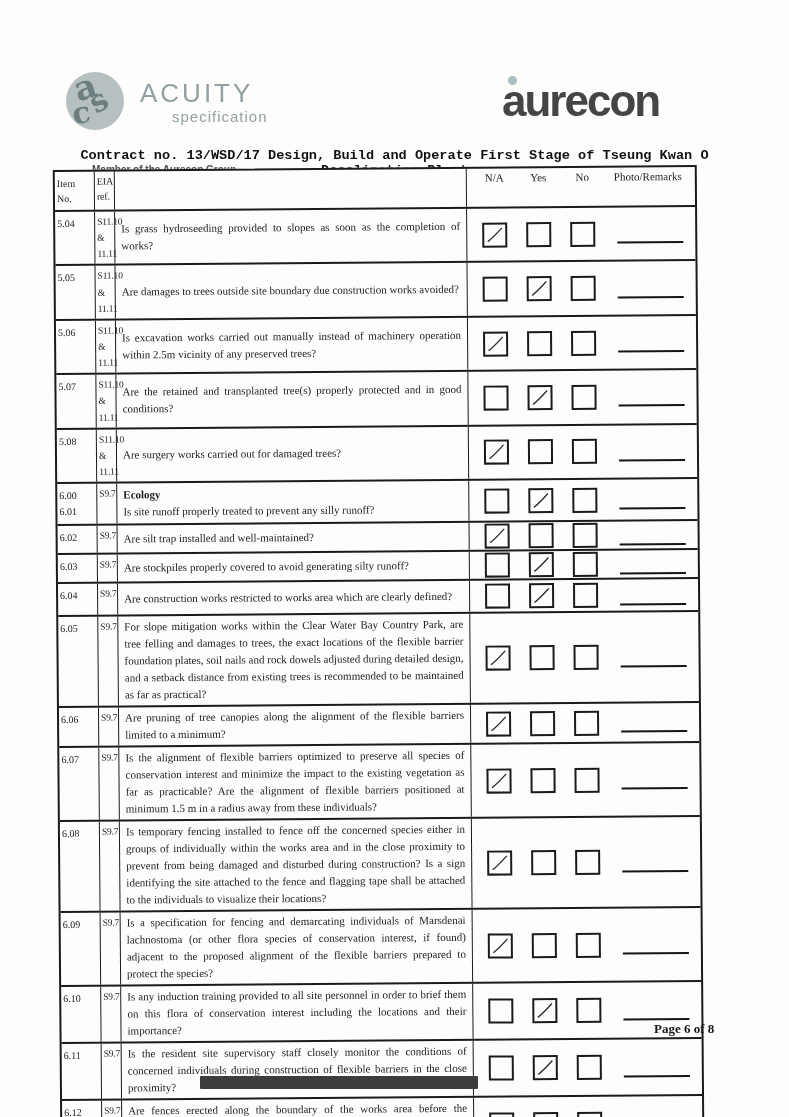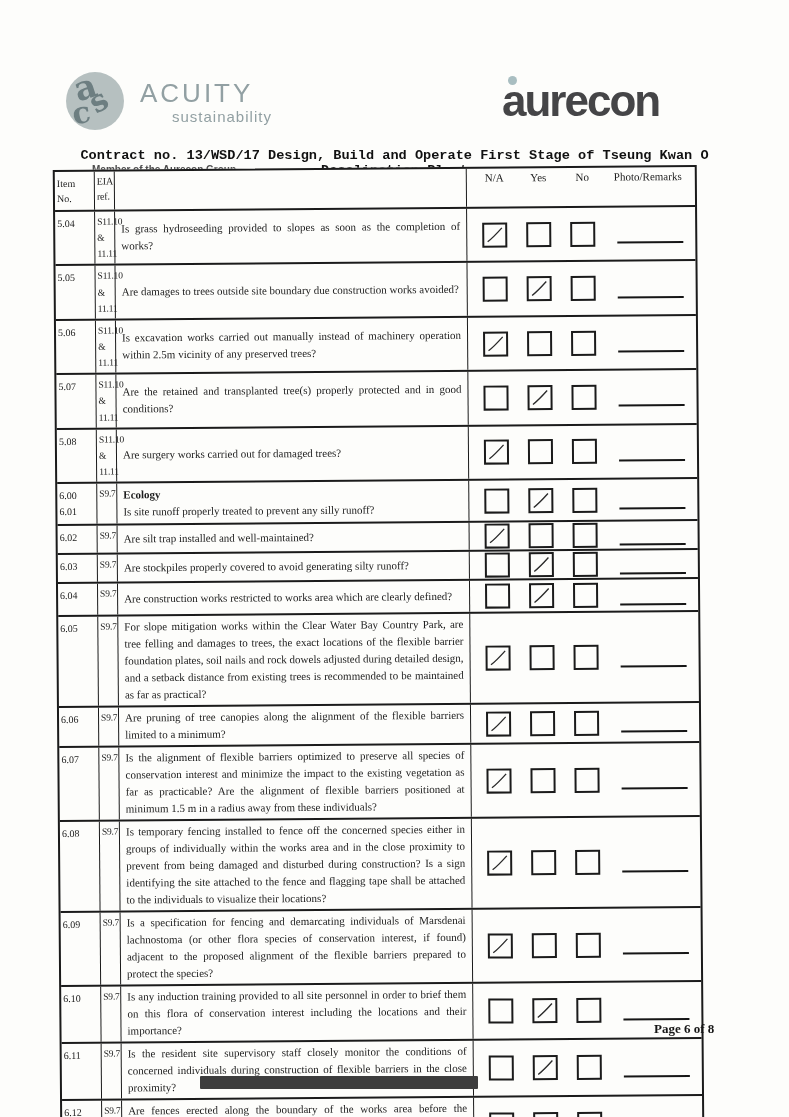--- a/index.html
+++ b/index.html
@@ -71,7 +71,7 @@
       <span class="mono-c">c</span>
     </div>
     <div class="acuity-name">ACUITY</div>
-    <div class="acuity-sub">sustainability</div>
+    <div class="acuity-sub">specification</div>
     <div class="acuity-member">Member of the Aurecon Group</div>
   </div>
 

